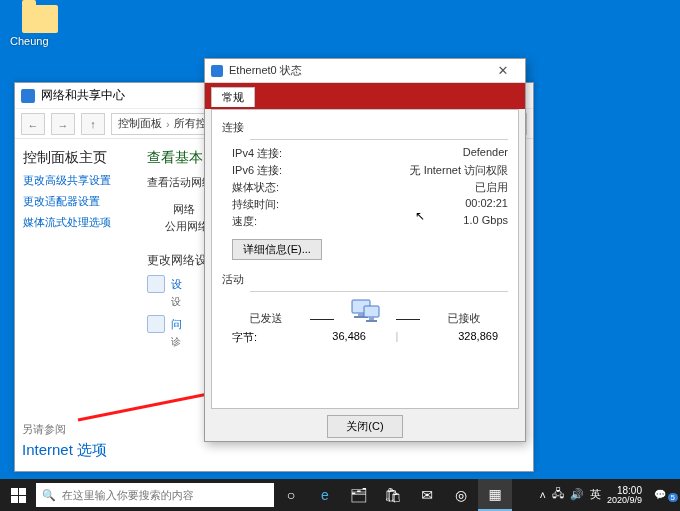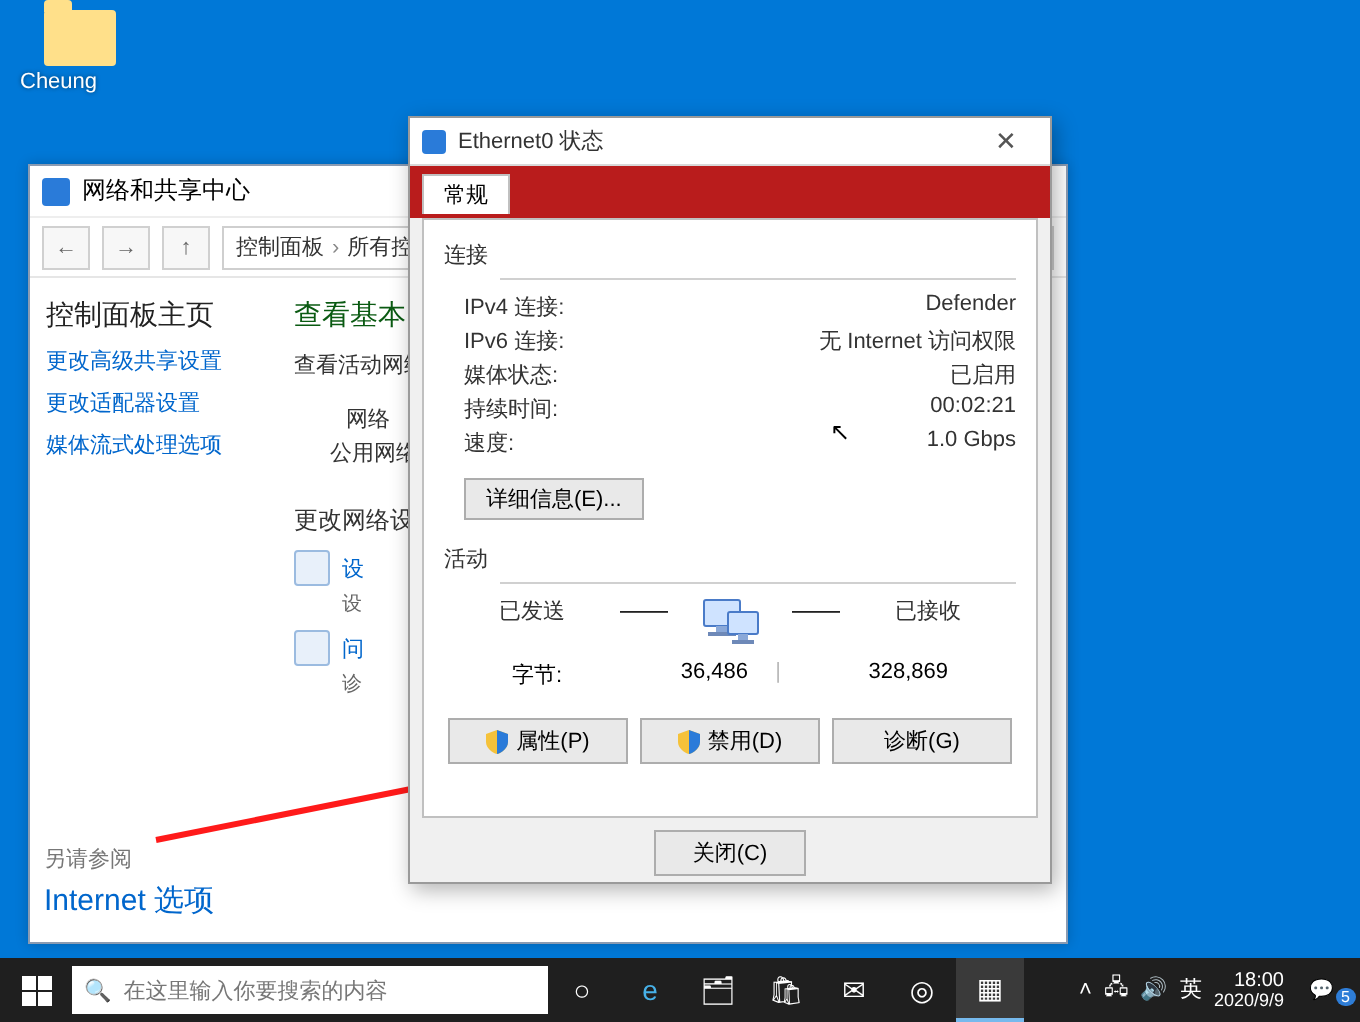--- a/index.html
+++ b/index.html
@@ -52,7 +52,7 @@
   .row .k{color:#333}
   .row .v{color:#333}
   .detailbtn{margin:8px 0 6px 10px;border:1px solid #adadad;background:#e9e9e9;padding:2px 10px;font-size:11px}
-  .activity{display:flex;align-items:flex-start;justify-content:center;gap:14px;margin:4px 0}
+  .activity{display:flex;align-items:flex-end;justify-content:center;gap:14px;margin:4px 0}
   .activity .lbl{font-size:11px;color:#333;width:60px;text-align:center}
   .pc{width:34px;height:28px}
   .numrow{display:flex;justify-content:center;font-size:11px;margin:4px 10px 0}

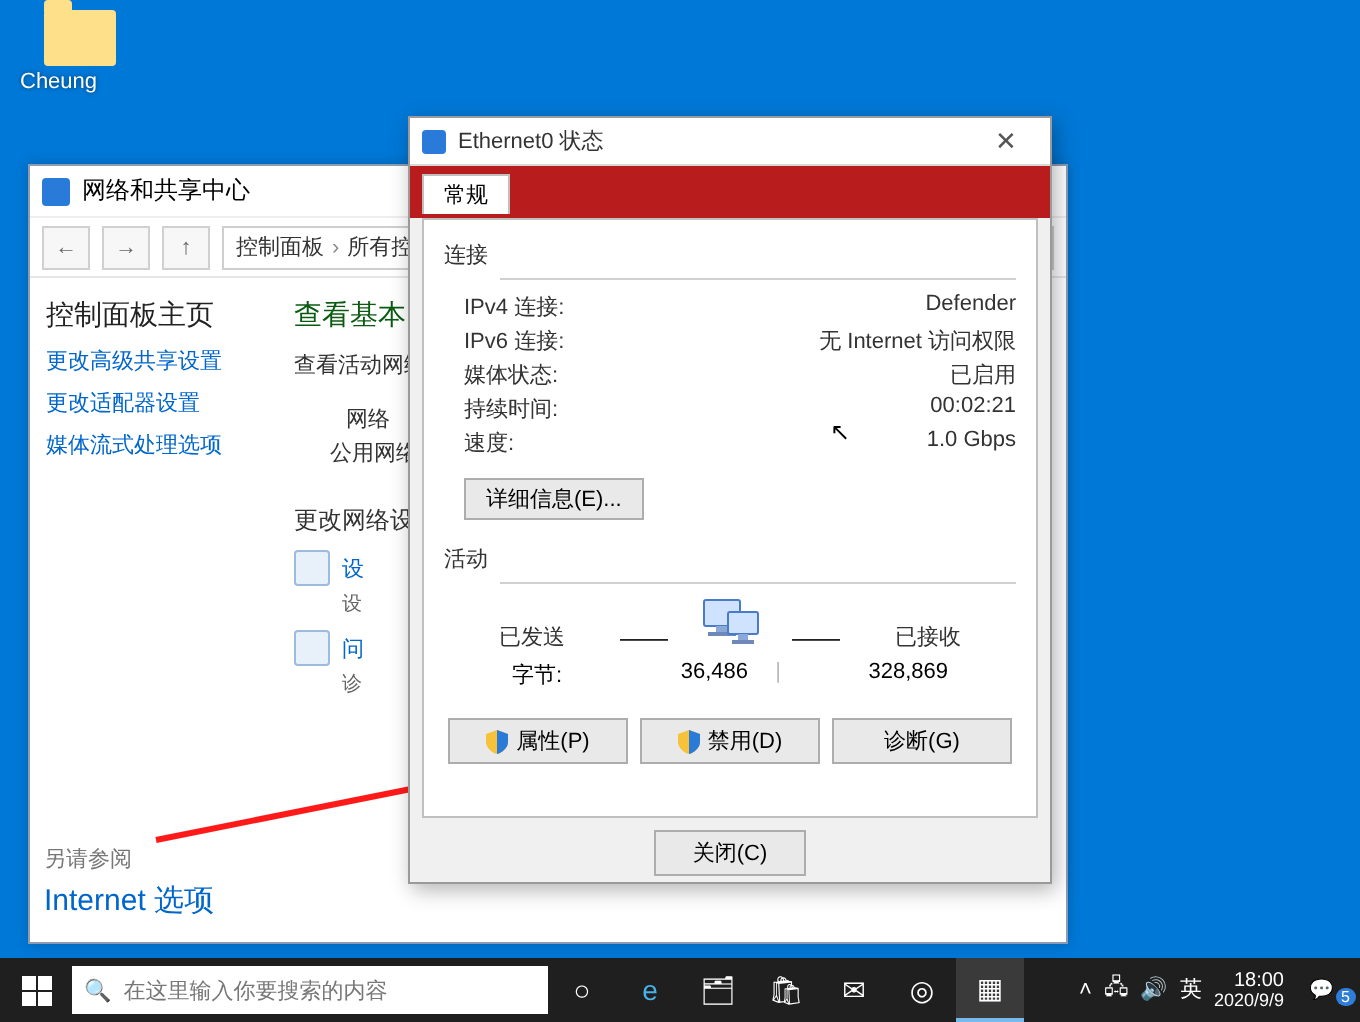--- a/index.html
+++ b/index.html
@@ -55,7 +55,7 @@
   .activity{display:flex;align-items:flex-end;justify-content:center;gap:14px;margin:4px 0}
   .activity .lbl{font-size:11px;color:#333;width:60px;text-align:center}
   .pc{width:34px;height:28px}
-  .numrow{display:flex;justify-content:center;font-size:11px;margin:4px 10px 0}
+  .numrow{display:flex;justify-content:space-between;font-size:11px;margin:4px 10px 0}
   .numrow .lbl{width:48px}
   .numrow .n{width:70px;text-align:right}
   .btnrow{display:flex;gap:6px;margin-top:14px;padding:0 2px}

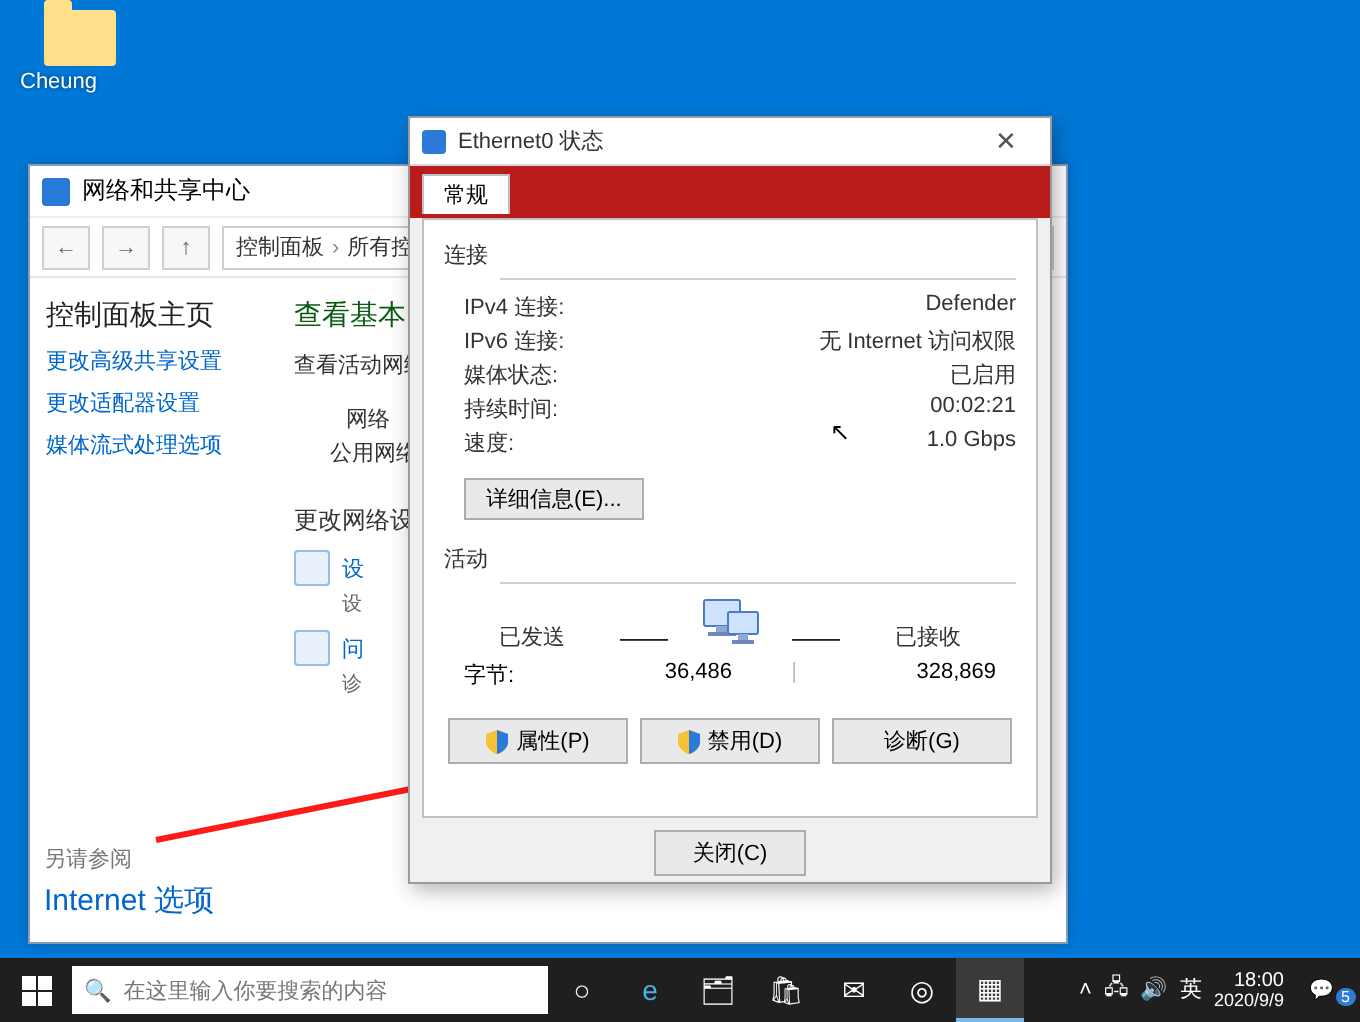--- a/index.html
+++ b/index.html
@@ -205,25 +205,6 @@
       <span class="n">328,869</span>
     </div>
 
-    <div class="btnrow">
-      <button>
-        <svg class="shield" viewBox="0 0 11 12">
-            <path d="M5.5 0 L11 2 V6 C11 9 8 11.4 5.5 12 C3 11.4 0 9 0 6 V2 Z" fill="#f5c23a"></path>
-            <path d="M5.5 0 L11 2 V6 C11 9 8 11.4 5.5 12 V0 Z" fill="#2a7bd9"></path>
-          </svg>
-        <span>属性(P)</span>
-      </button>
-      <button>
-        <svg class="shield" viewBox="0 0 11 12">
-            <path d="M5.5 0 L11 2 V6 C11 9 8 11.4 5.5 12 C3 11.4 0 9 0 6 V2 Z" fill="#f5c23a"></path>
-            <path d="M5.5 0 L11 2 V6 C11 9 8 11.4 5.5 12 V0 Z" fill="#2a7bd9"></path>
-          </svg>
-        <span>禁用(D)</span>
-      </button>
-      <button>
-          <span>诊断(G)</span>
-        </button>
-    </div>
   </div>
   <div class="closebar">
     <button>关闭(C)</button>

